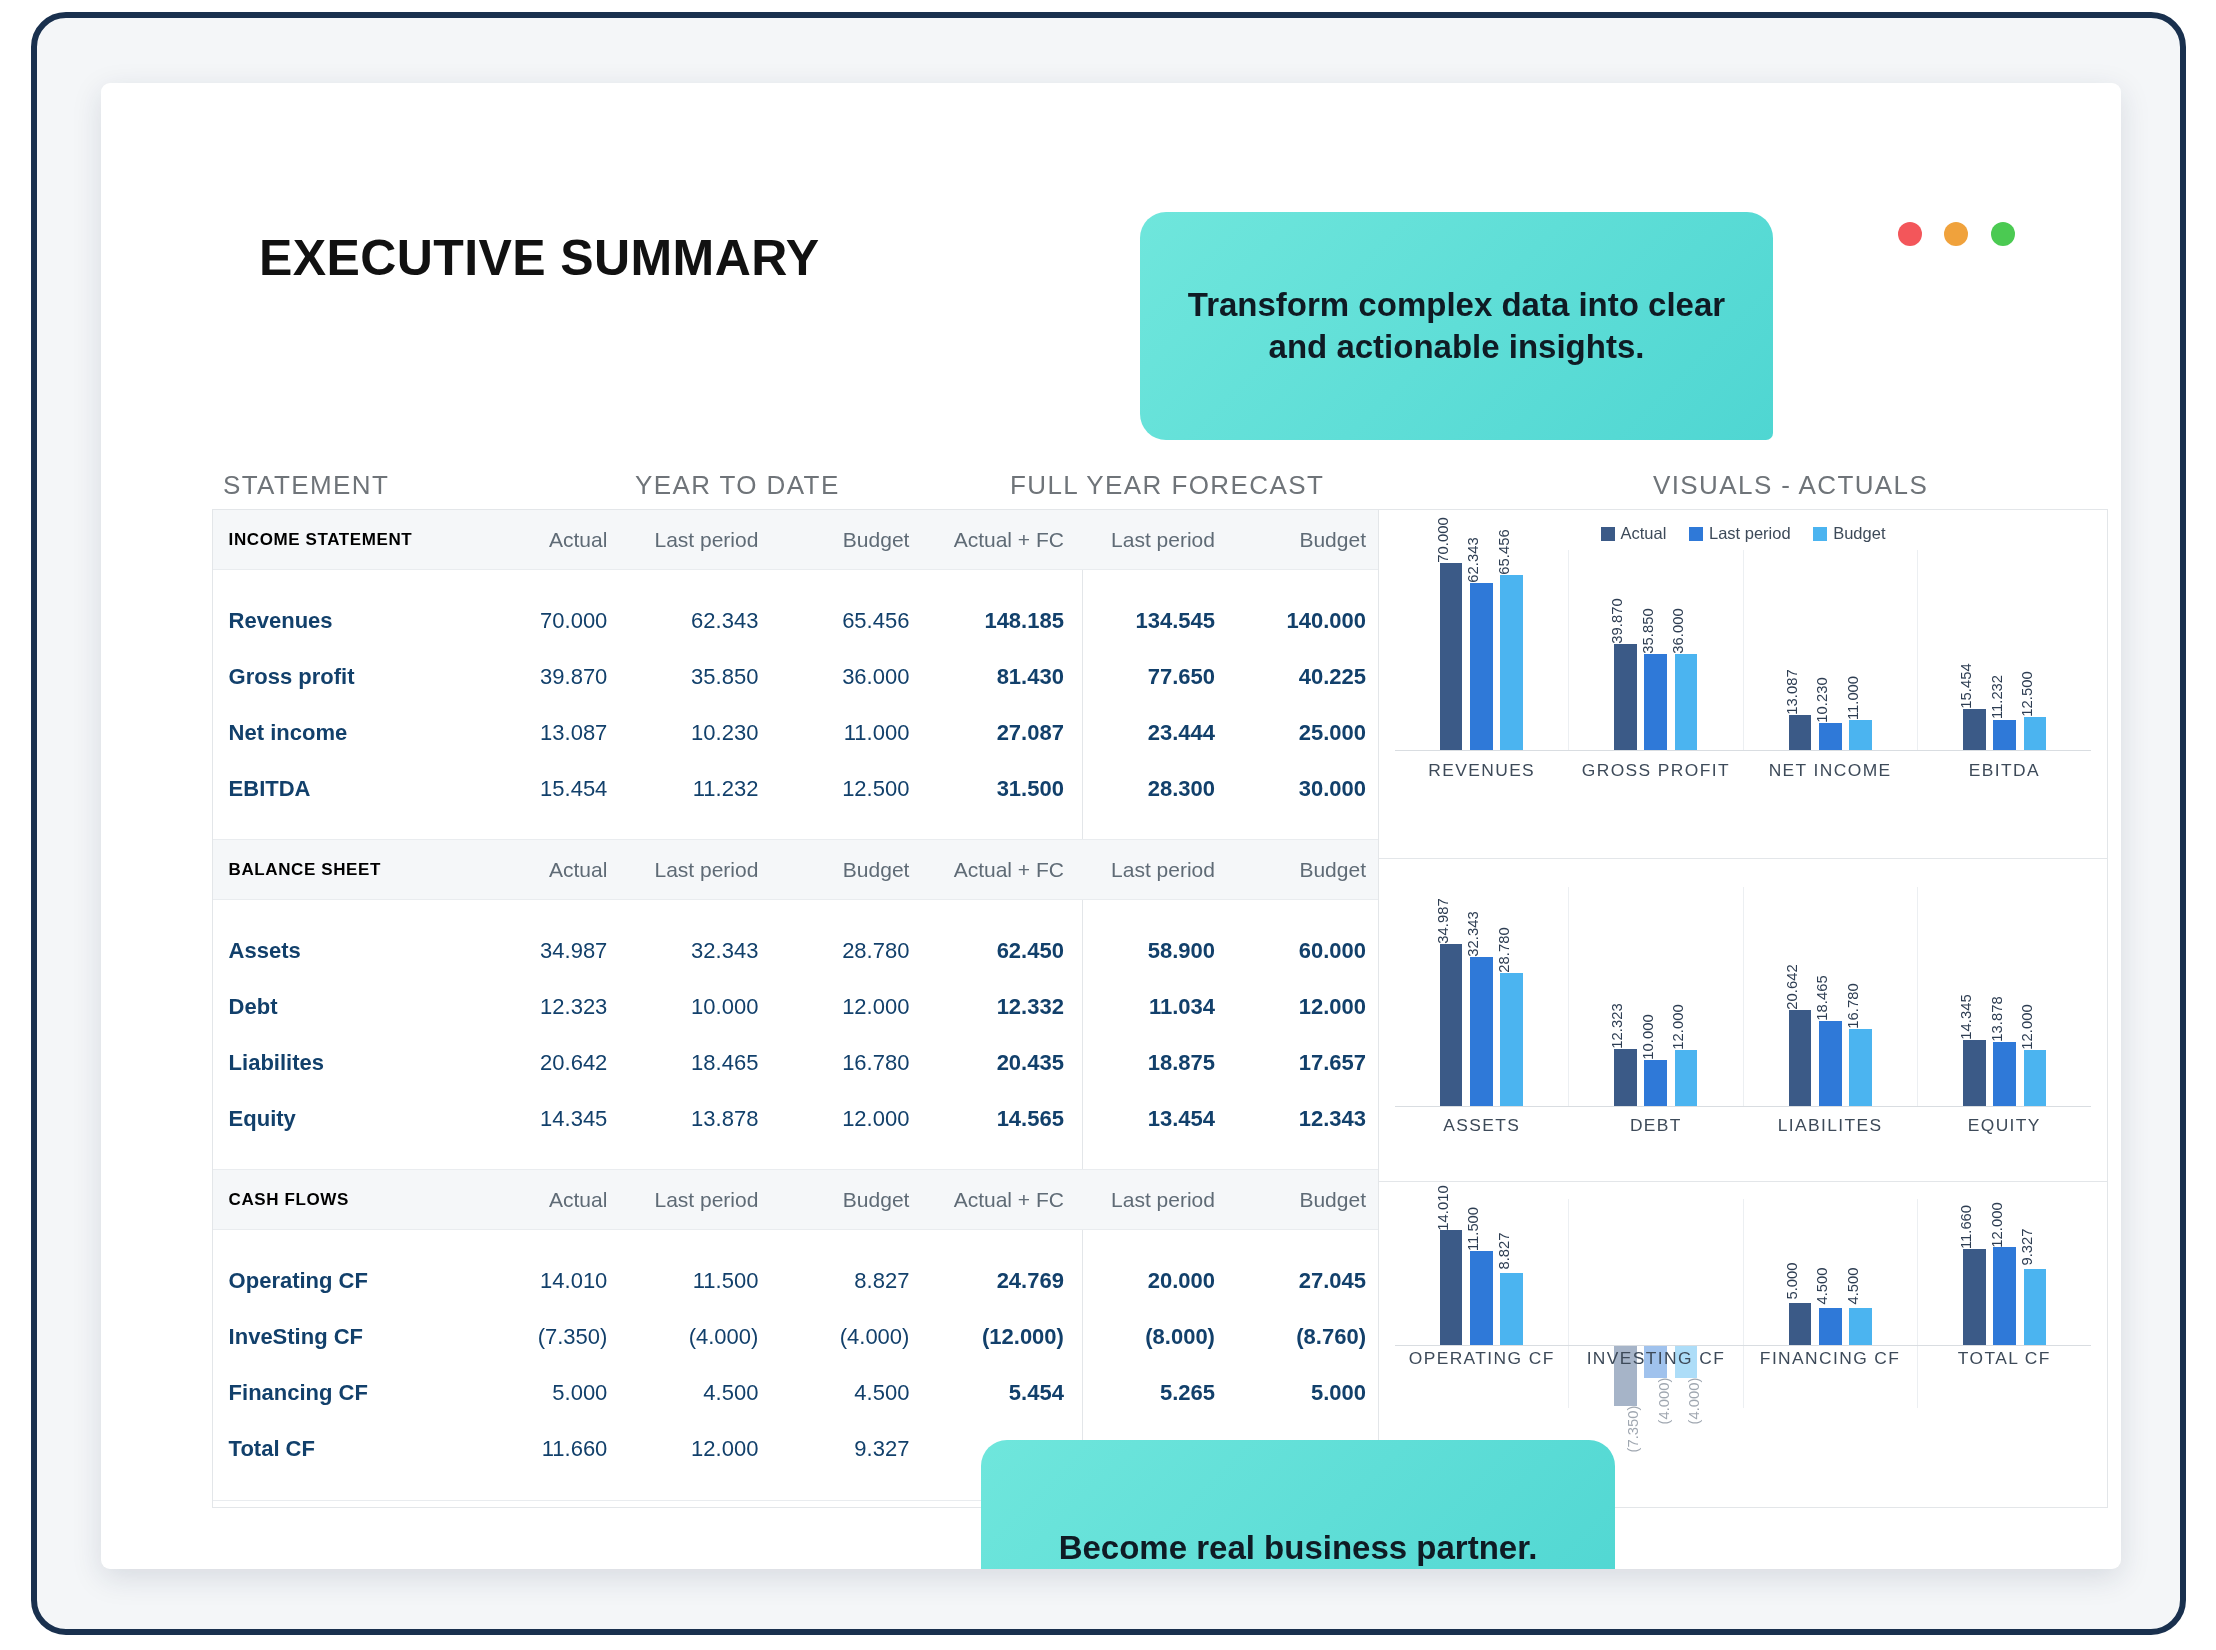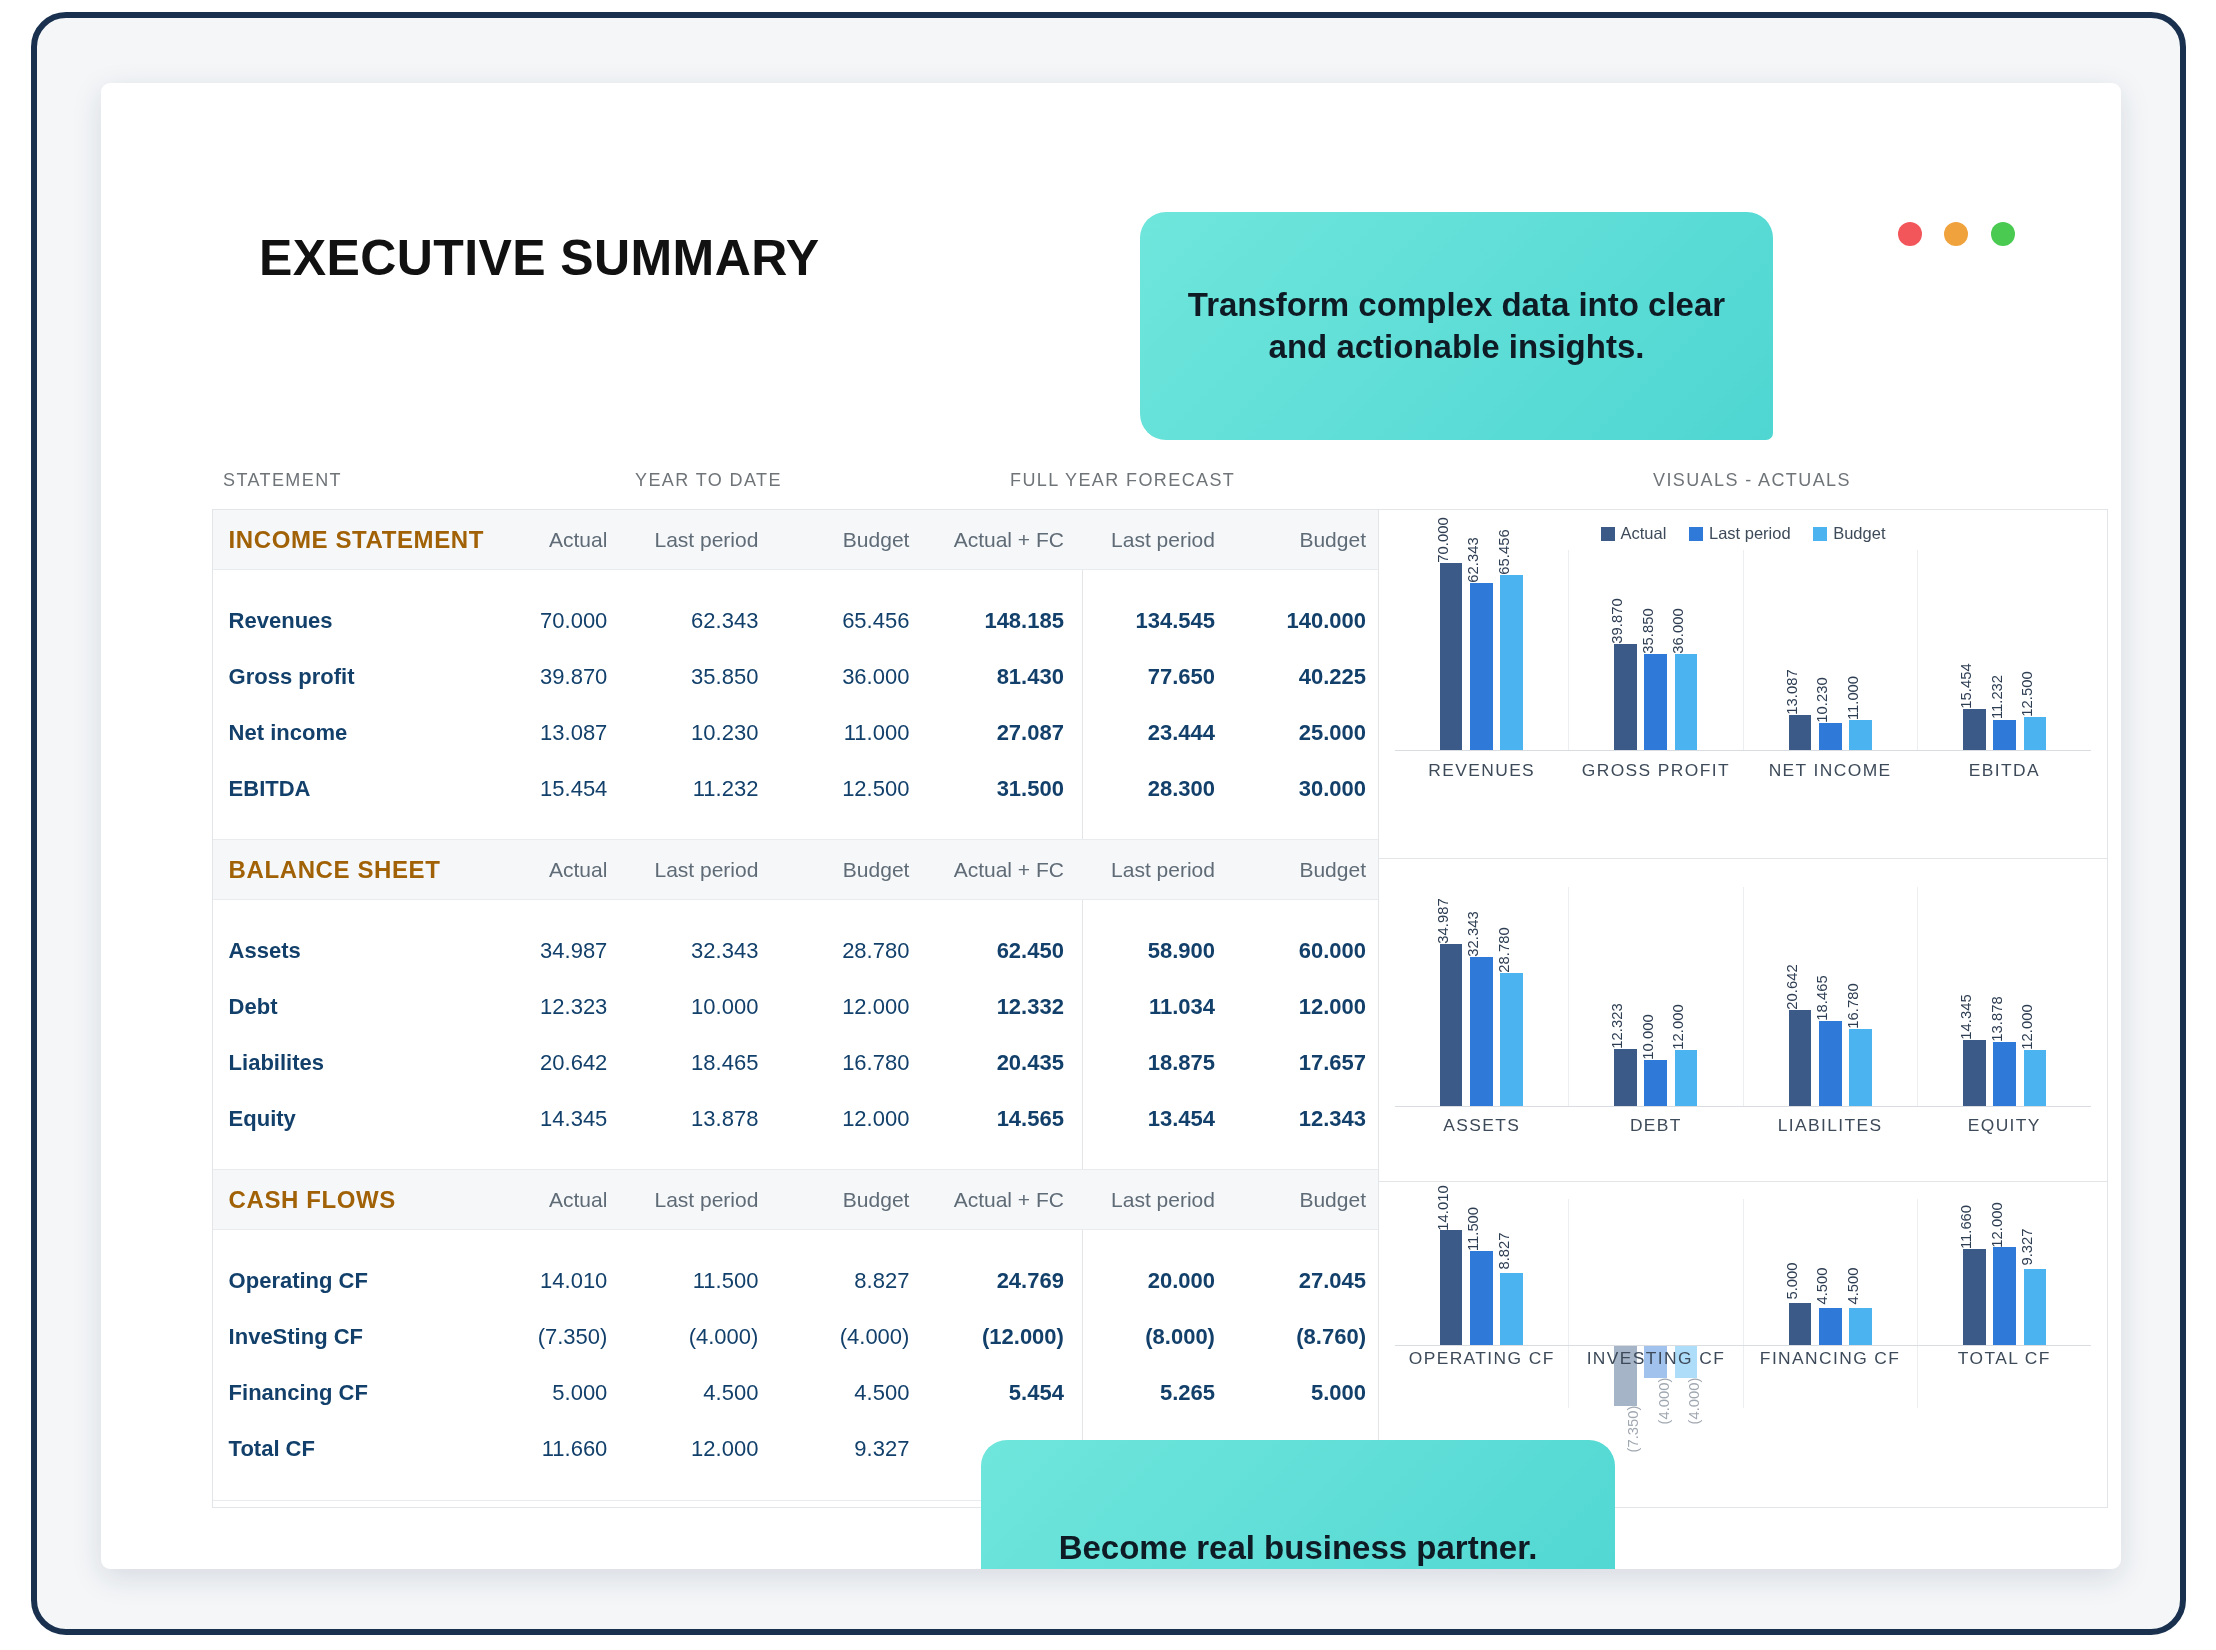--- a/index.html
+++ b/index.html
@@ -61,7 +61,7 @@
   
   .col-head {
     position: absolute;
-    font-size: 18px;
+    font-size: 26px;
     letter-spacing: 1.4px;
     color: #6f7479;
     top: 387px;

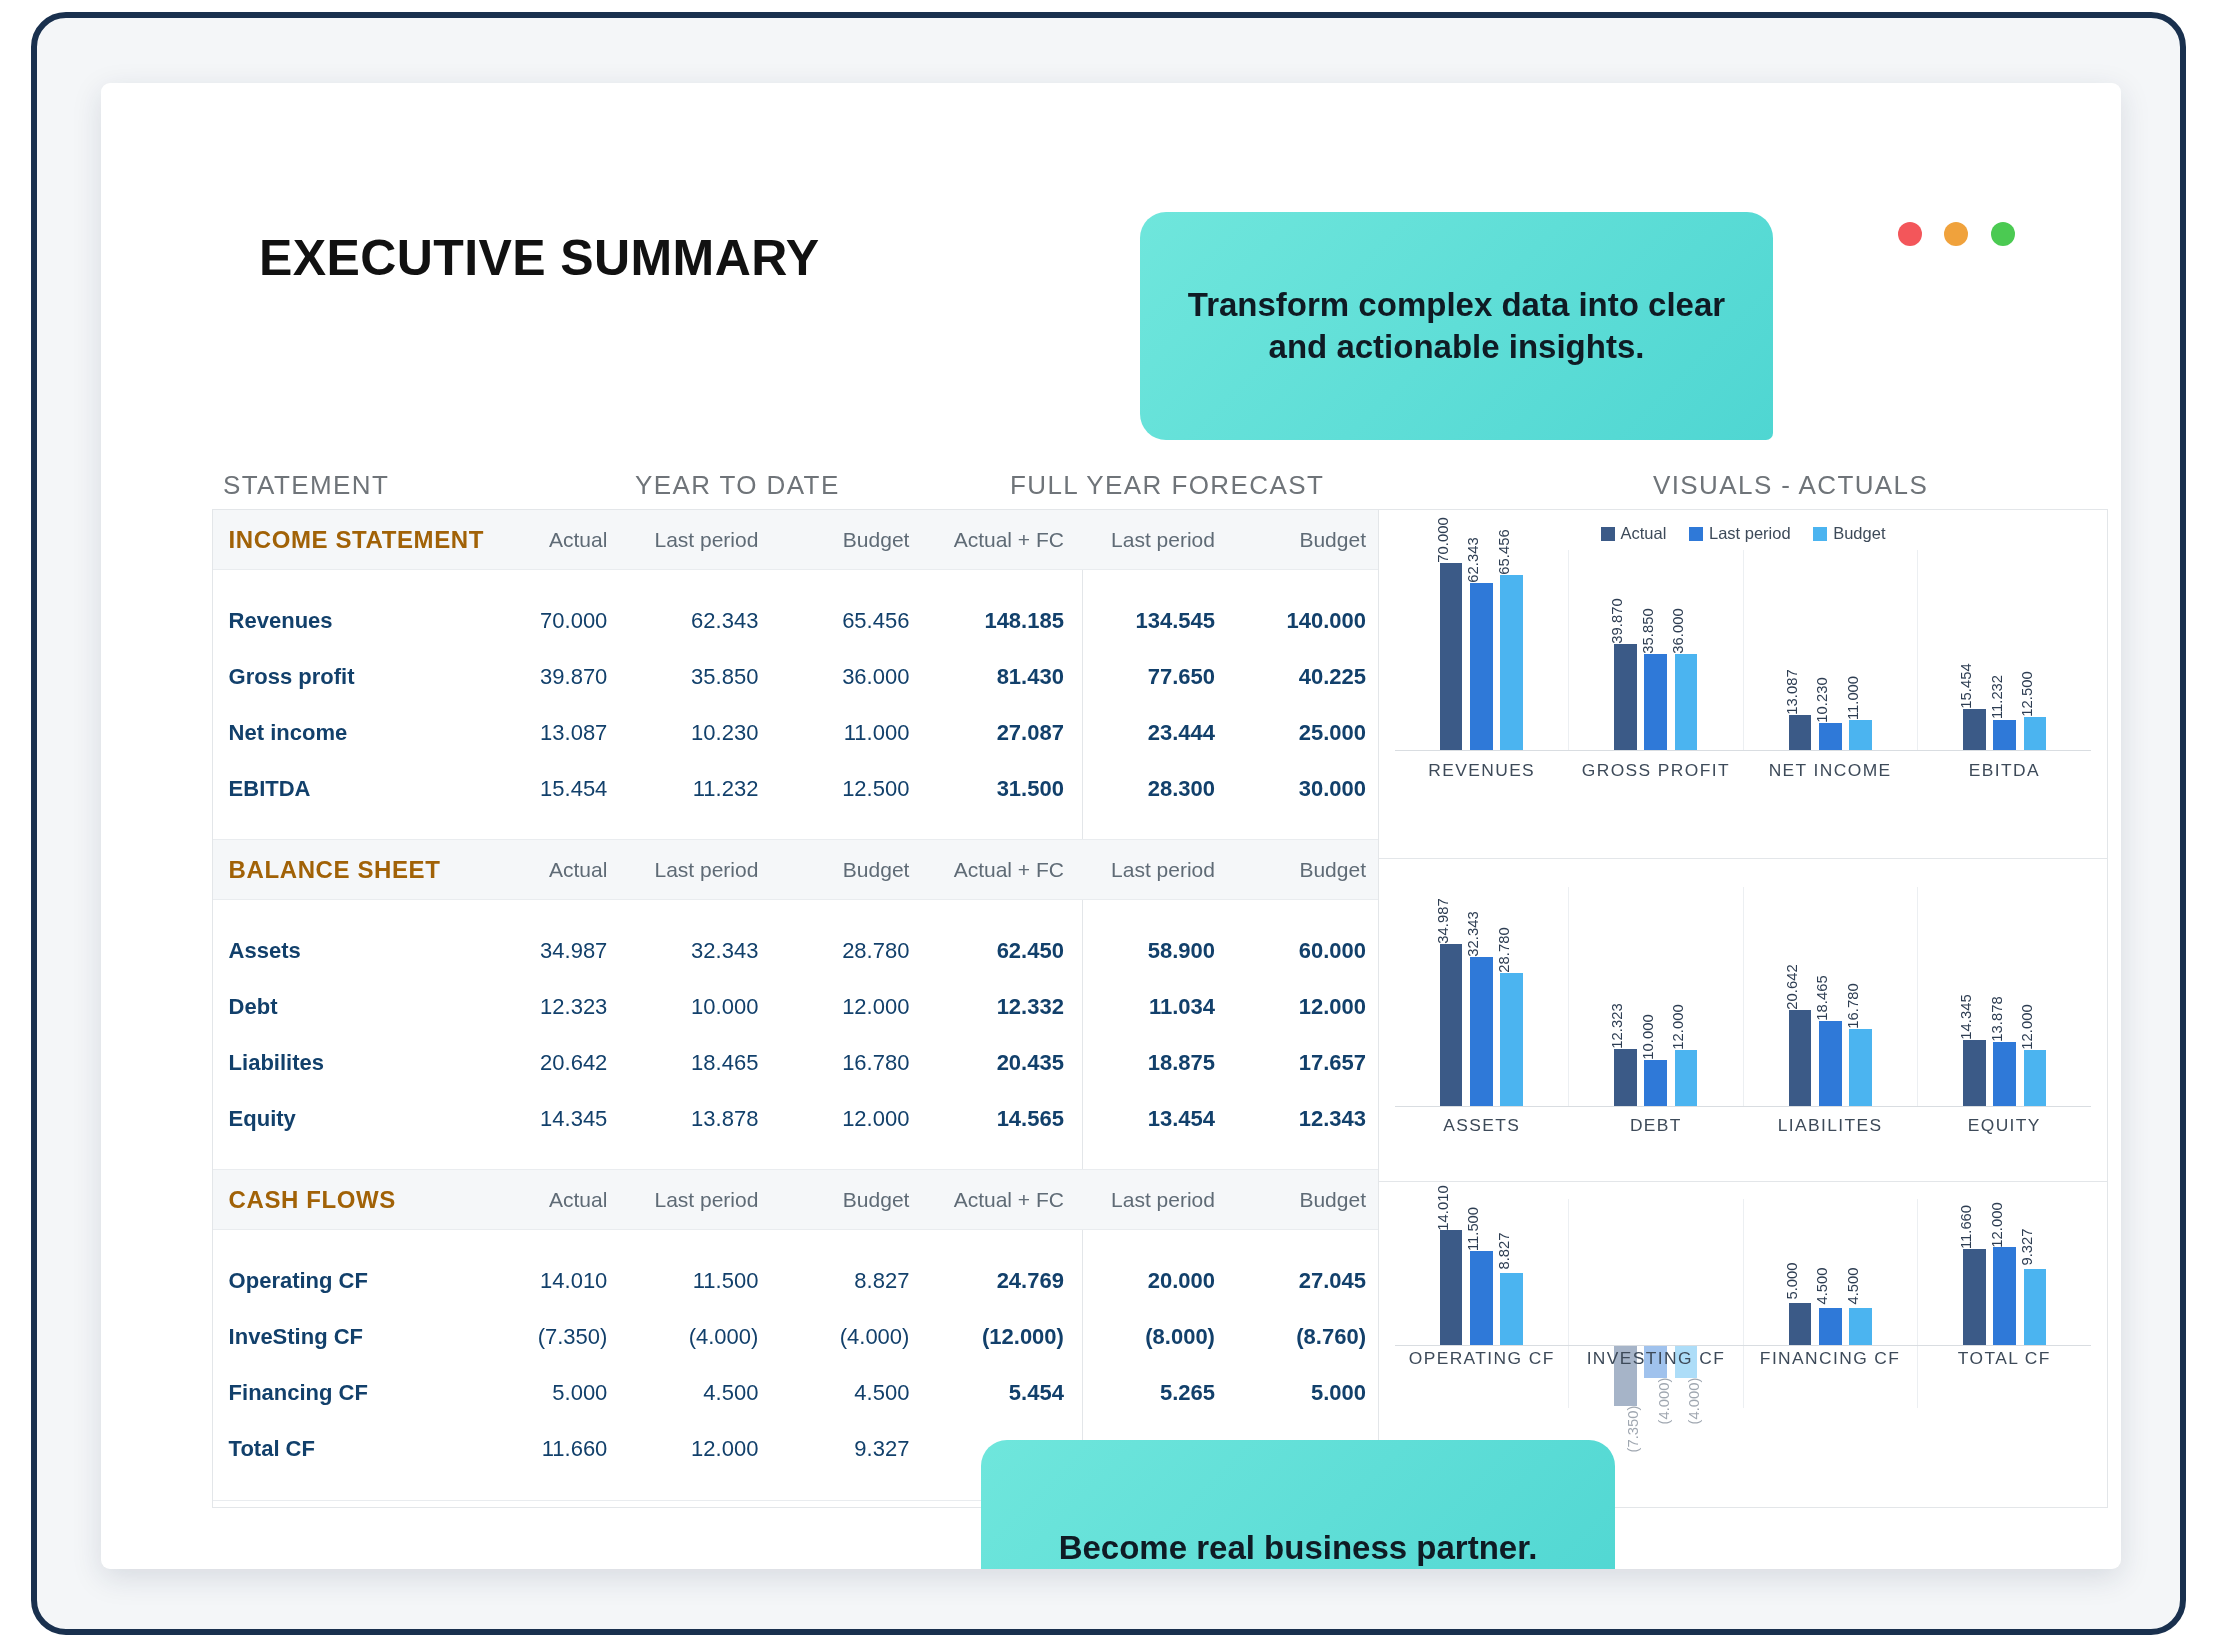--- a/index.html
+++ b/index.html
@@ -101,9 +101,9 @@
     border-bottom: 0.9px solid #e9ecef;
   }
   .sec-title {
-    font-size: 24px;
+    font-size: 17px;
     font-weight: bold;
-    color: #a16207;
+    color: #000000;
     letter-spacing: 0.6px;
     padding-left: 15.6px;
     width: 287px;

